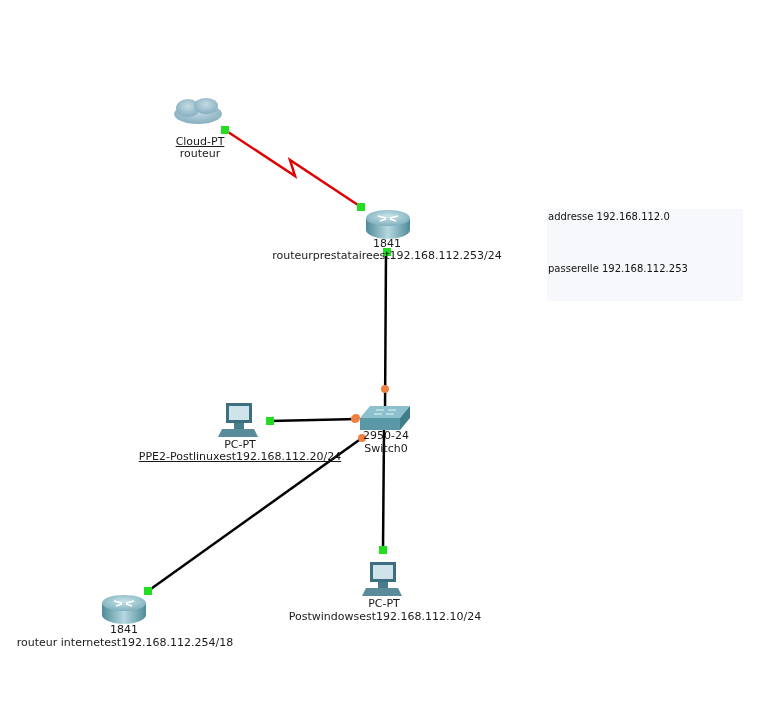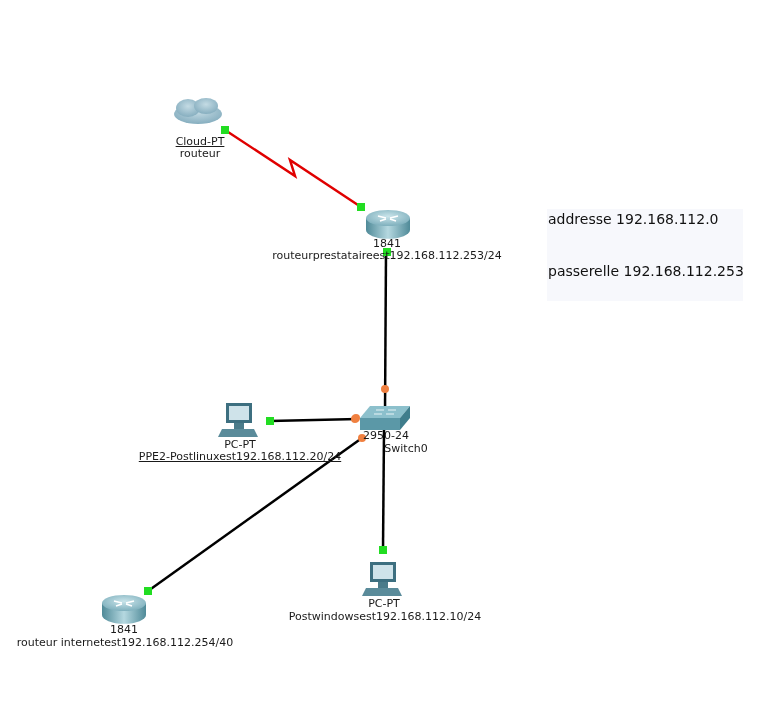--- a/index.html
+++ b/index.html
@@ -8,7 +8,7 @@
   #canvas { position:absolute; left:0; top:0; width:763px; height:711px; }
   .lbl { position:absolute; font-size:11px; color:#1a1a1a; text-align:center; white-space:nowrap; line-height:12px; }
   .note { position:absolute; left:547px; top:209px; width:196px; height:92px; background:#f7f8fc; }
-  .note div { position:absolute; left:1px; font-size:14px; color:#111; white-space:nowrap; }
+  .note div { position:absolute; left:1px; font-size:10px; color:#111; white-space:nowrap; }
 </style>
 </head>
 <body>

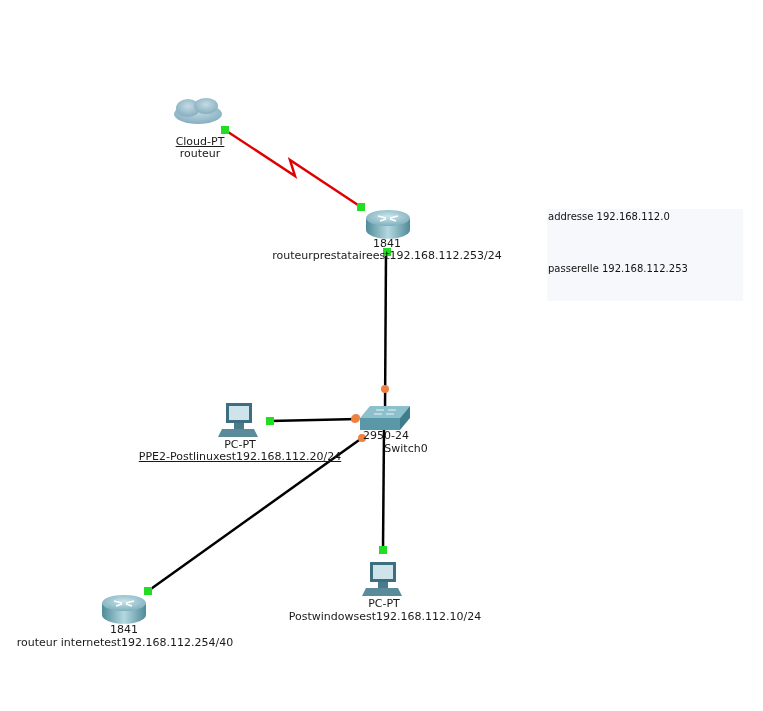--- a/index.html
+++ b/index.html
@@ -96,7 +96,7 @@
 <div class="lbl" style="left:250px;top:250px;width:274px;">routeurprestataireest192.168.112.253/24</div>
 
 <div class="lbl" style="left:346px;top:430px;width:80px;text-align:center;">2950-24</div>
-<div class="lbl" style="left:346px;top:443px;width:80px;margin-left:20px;">Switch0</div>
+<div class="lbl" style="left:346px;top:443px;width:80px;">Switch0</div>
 
 <div class="lbl" style="left:200px;top:439px;width:80px;">PC-PT</div>
 <div class="lbl" style="left:120px;top:451px;width:240px;text-decoration:underline;">PPE2-Postlinuxest192.168.112.20/24</div>

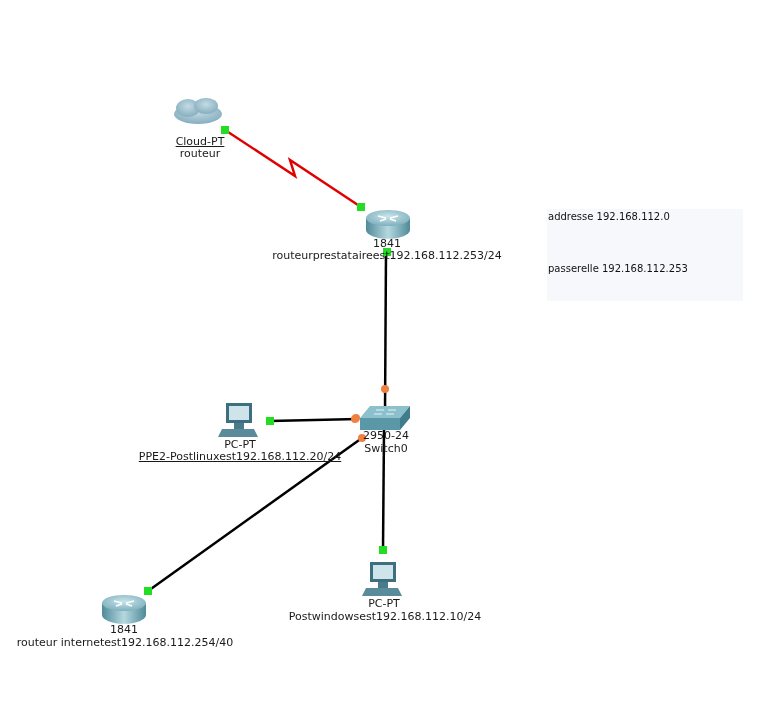--- a/index.html
+++ b/index.html
@@ -105,7 +105,7 @@
 <div class="lbl" style="left:270px;top:611px;width:230px;">Postwindowsest192.168.112.10/24</div>
 
 <div class="lbl" style="left:84px;top:624px;width:80px;">1841</div>
-<div class="lbl" style="left:0px;top:637px;width:250px;">routeur internetest192.168.112.254/40</div>
+<div class="lbl" style="left:0px;top:637px;width:250px;">routeur internetest192.168.112.254/18</div>
 
 <div class="note">
   <div style="top:2px;">addresse 192.168.112.0</div>

